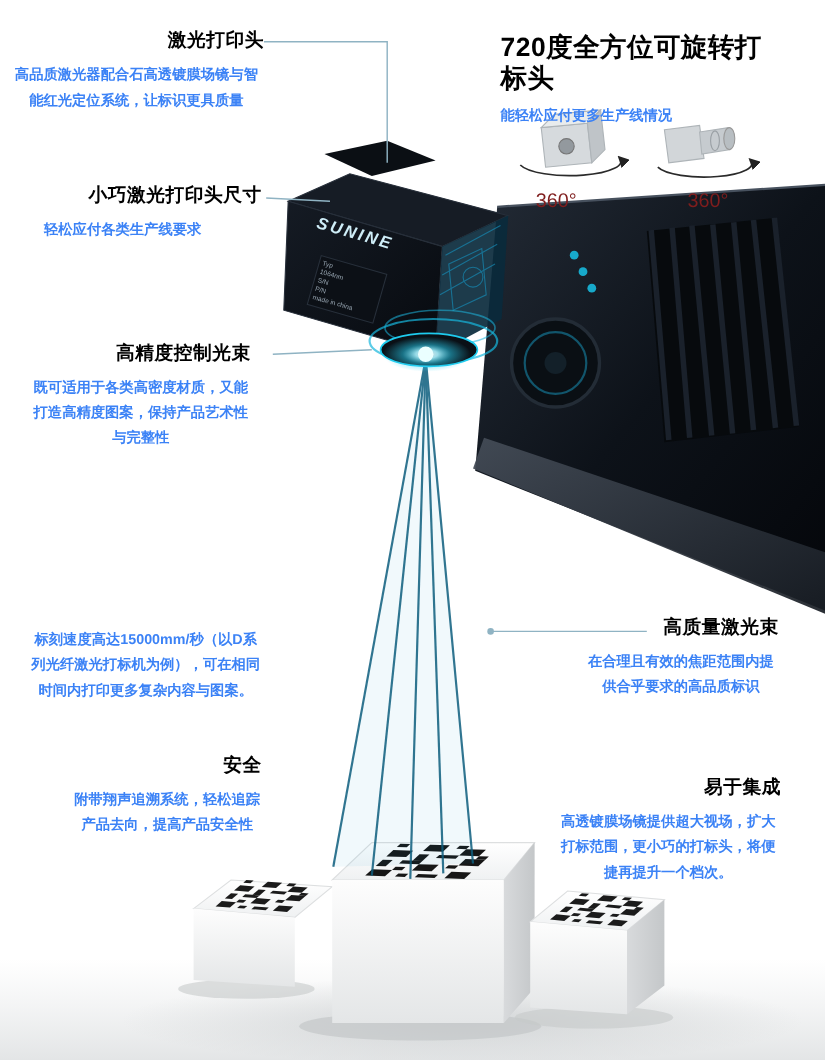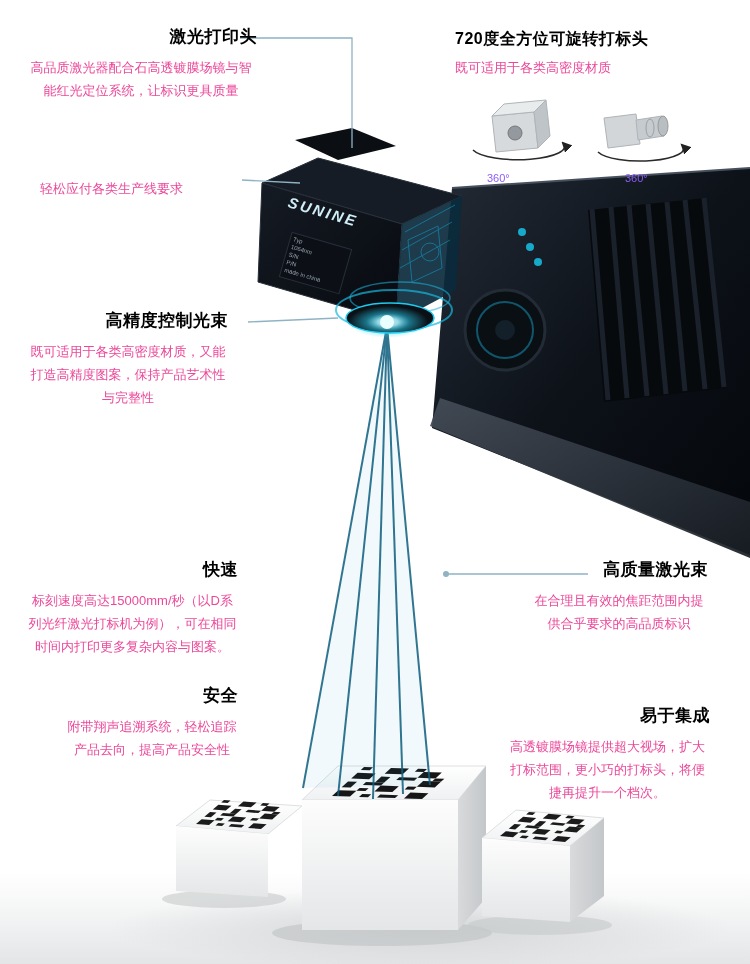--- a/index.html
+++ b/index.html
@@ -17,7 +17,7 @@
   .t-right h2 { text-align:right; }
   .d-center p { text-align:center; }
   .d-right p  { }
-  .co-laser-head   { left:8px;   top:27px;  width:232px;margin-left:17px; }
+  .co-laser-head   { left:8px;   top:27px;  width:232px; }
   .co-rotatable    { left:455px; top:30px;  width:240px; }
   .co-rotatable h2 { font-size:16px; }
   .co-rotatable p  { margin-top:8px; }

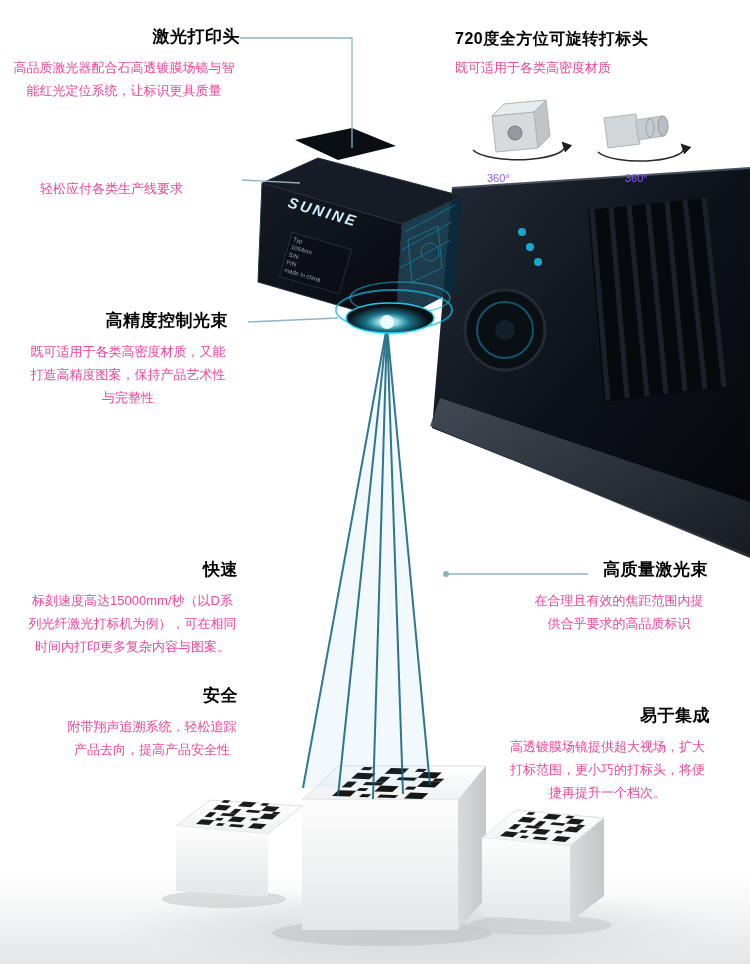--- a/index.html
+++ b/index.html
@@ -19,7 +19,7 @@
   .d-right p  { }
   .co-laser-head   { left:8px;   top:27px;  width:232px; }
   .co-rotatable    { left:455px; top:30px;  width:240px; }
-  .co-rotatable h2 { font-size:16px; }
+  .co-rotatable h2 { font-size:24px; }
   .co-rotatable p  { margin-top:8px; }
   .co-compact      { left:40px;  top:168px; width:198px; }
   .co-precision    { left:28px;  top:311px; width:200px; }

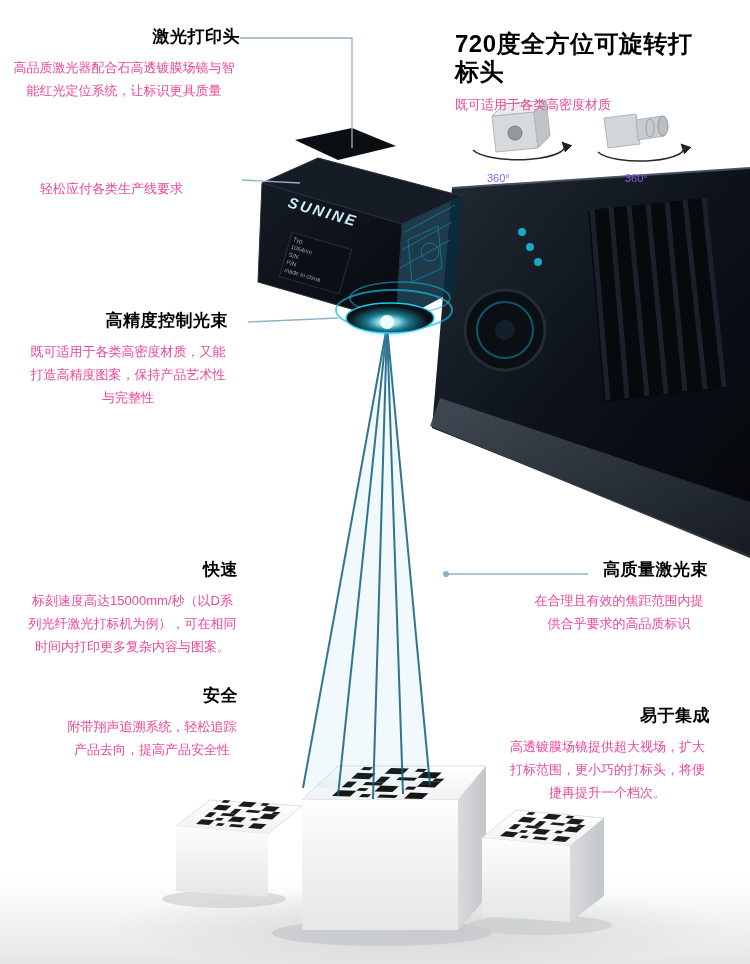--- a/index.html
+++ b/index.html
@@ -13,7 +13,7 @@
   .scene { position:absolute; left:0; top:0; z-index:1; }
   .callout { position:absolute; z-index:3; }
   .callout h2 { font-size:17px; font-weight:700; color:#000; letter-spacing:.5px; line-height:1.15; }
-  .callout p  { font-size:13px; color:#ec4899; line-height:1.8; margin-top:9px; }
+  .callout p  { font-size:13px; color:#3b82f6; line-height:1.8; margin-top:9px;font-weight:bold; }
   .t-right h2 { text-align:right; }
   .d-center p { text-align:center; }
   .d-right p  { }

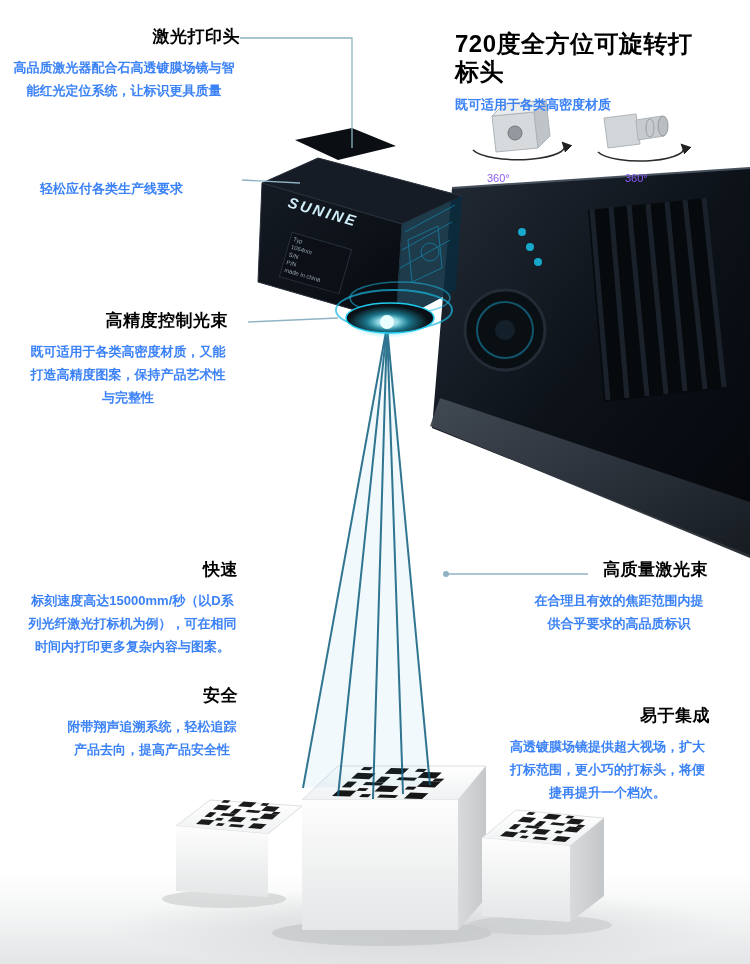--- a/index.html
+++ b/index.html
@@ -238,7 +238,7 @@
 
   <div class="callout co-rotatable">
     <h2>720度全方位可旋转打标头</h2>
-    <p>既可适用于各类高密度材质</p>
+    <p>能轻松应付更多生产线情况</p>
   </div>
   <span class="deg deg-left">360°</span>
   <span class="deg deg-right">360°</span>

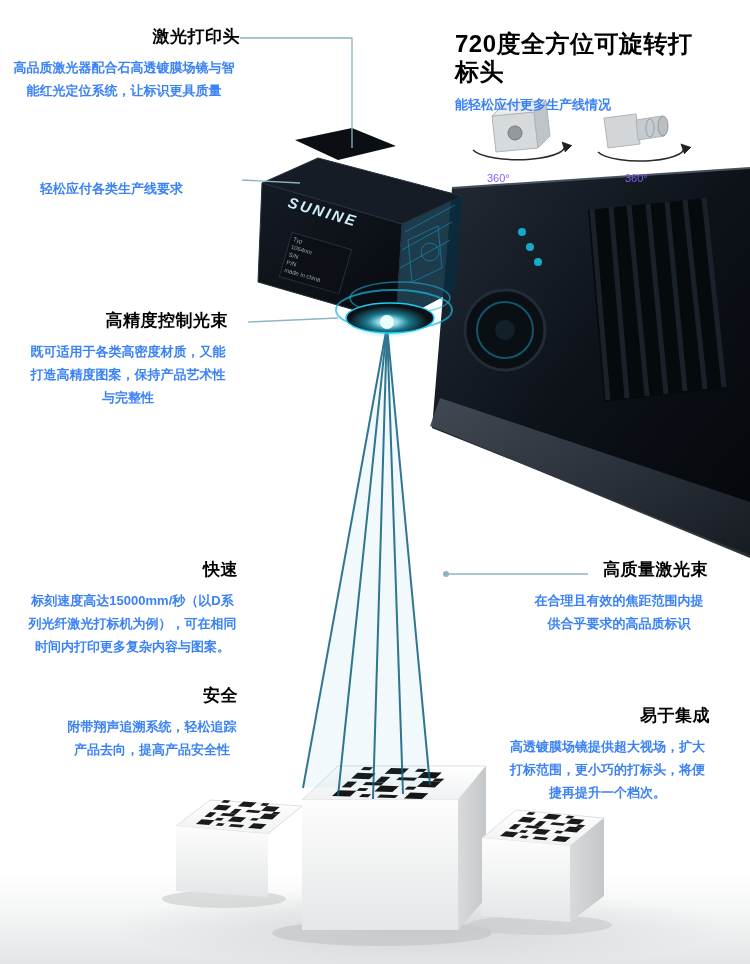--- a/index.html
+++ b/index.html
@@ -244,6 +244,7 @@
   <span class="deg deg-right">360°</span>
 
   <div class="callout co-compact t-right d-right">
+    <h2>小巧激光打印头尺寸</h2>
     <p>轻松应付各类生产线要求</p>
   </div>
 

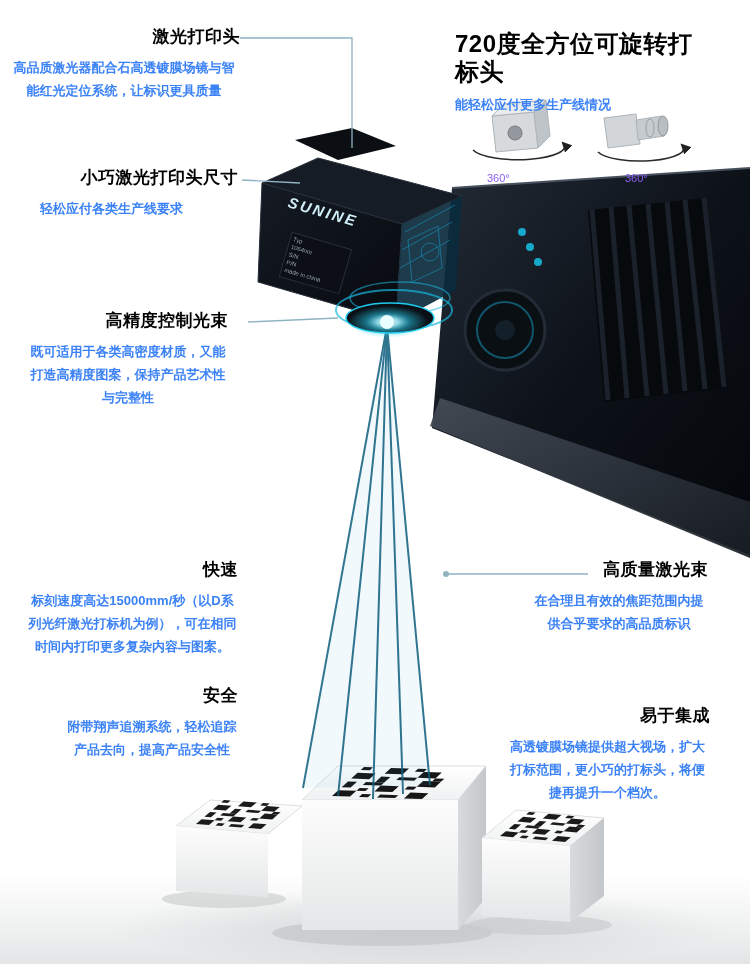--- a/index.html
+++ b/index.html
@@ -28,7 +28,7 @@
   .co-safe         { left:66px;  top:686px; width:172px; }
   .co-beam         { left:530px; top:560px; width:178px; }
   .co-integration  { left:505px; top:706px; width:205px; }
-  .deg { position:absolute; z-index:3; font-size:11px; color:#8b5cf6; }
+  .deg { position:absolute; z-index:3; font-size:18px; color:#7f1d1d; }
   .deg-left  { left:487px; top:172px; }
   .deg-right { left:625px; top:172px; }
 </style>

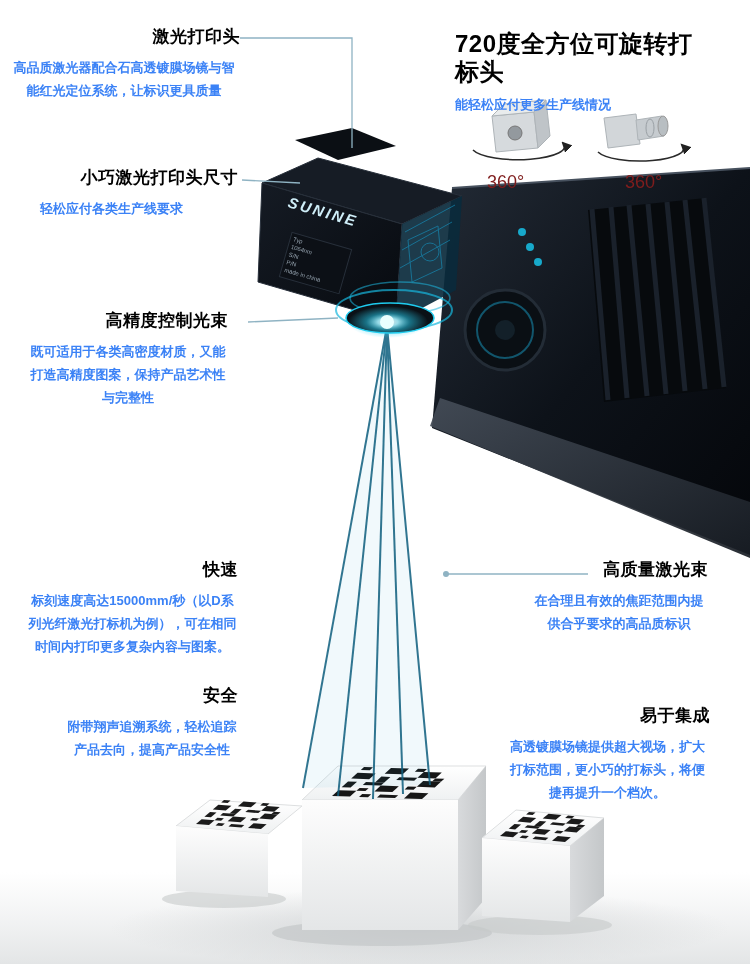--- a/index.html
+++ b/index.html
@@ -255,7 +255,6 @@
 
 
   <div class="callout co-fast t-right d-center">
-    <h2>快速</h2>
     <p>标刻速度高达15000mm/秒（以D系列光纤激光打标机为例），可在相同时间内打印更多复杂内容与图案。</p>
   </div>
 

